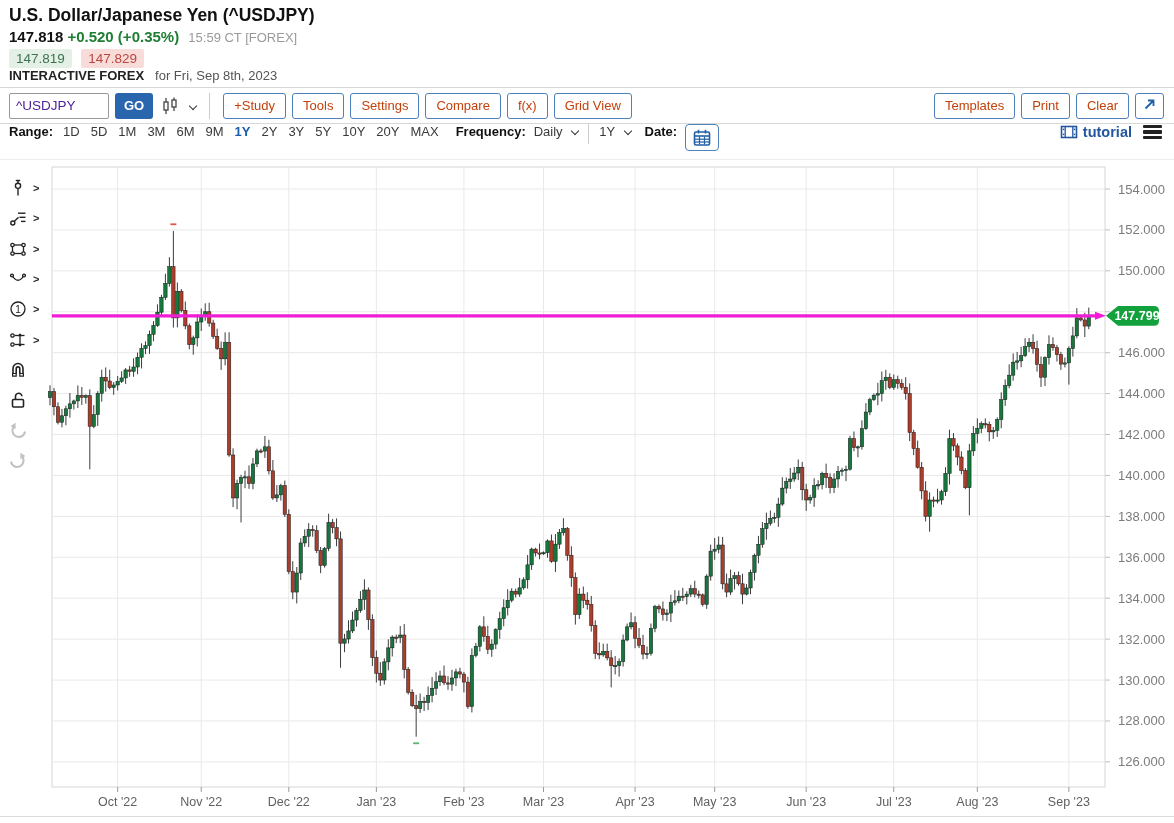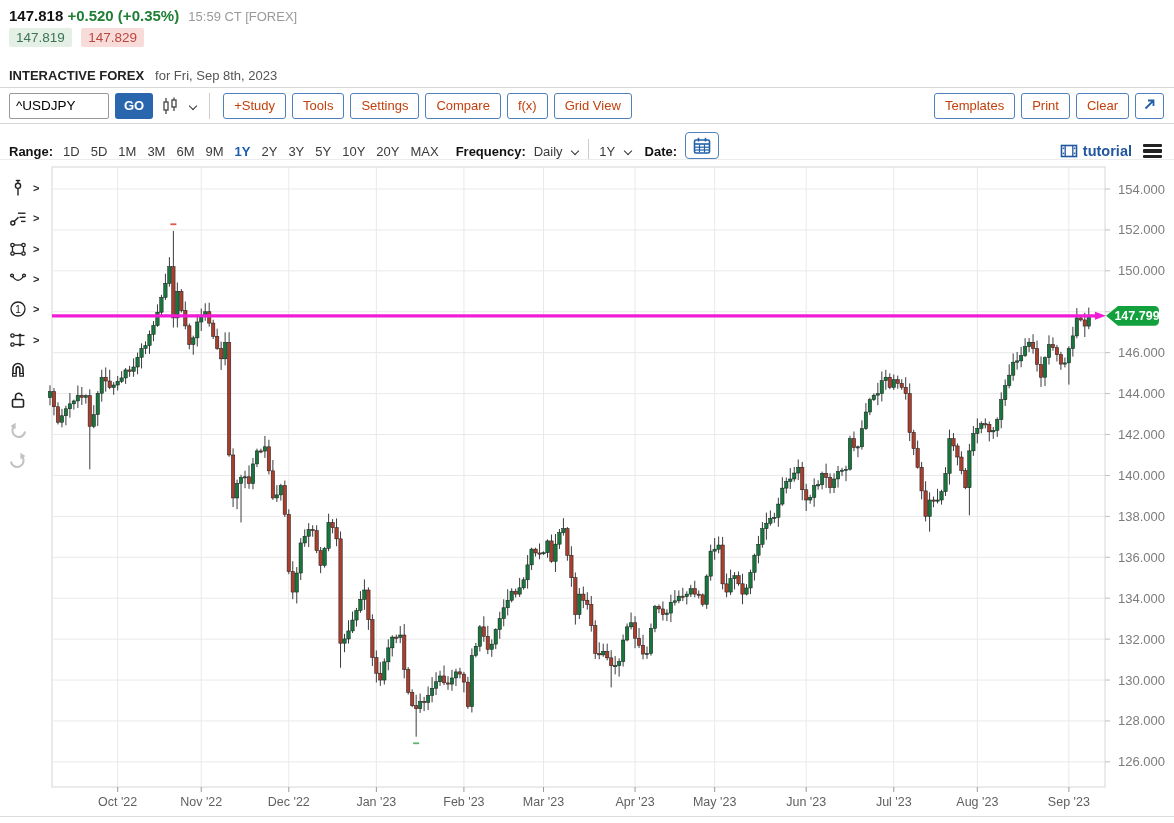--- a/index.html
+++ b/index.html
@@ -71,6 +71,7 @@
 <body>
 
 <div class="hdr">
+  <div class="title">U.S. Dollar/Japanese Yen (^USDJPY)</div>
   <div class="quote">
     <span class="last">147.818</span>
     <span class="chg">+0.520 (+0.35%)</span>

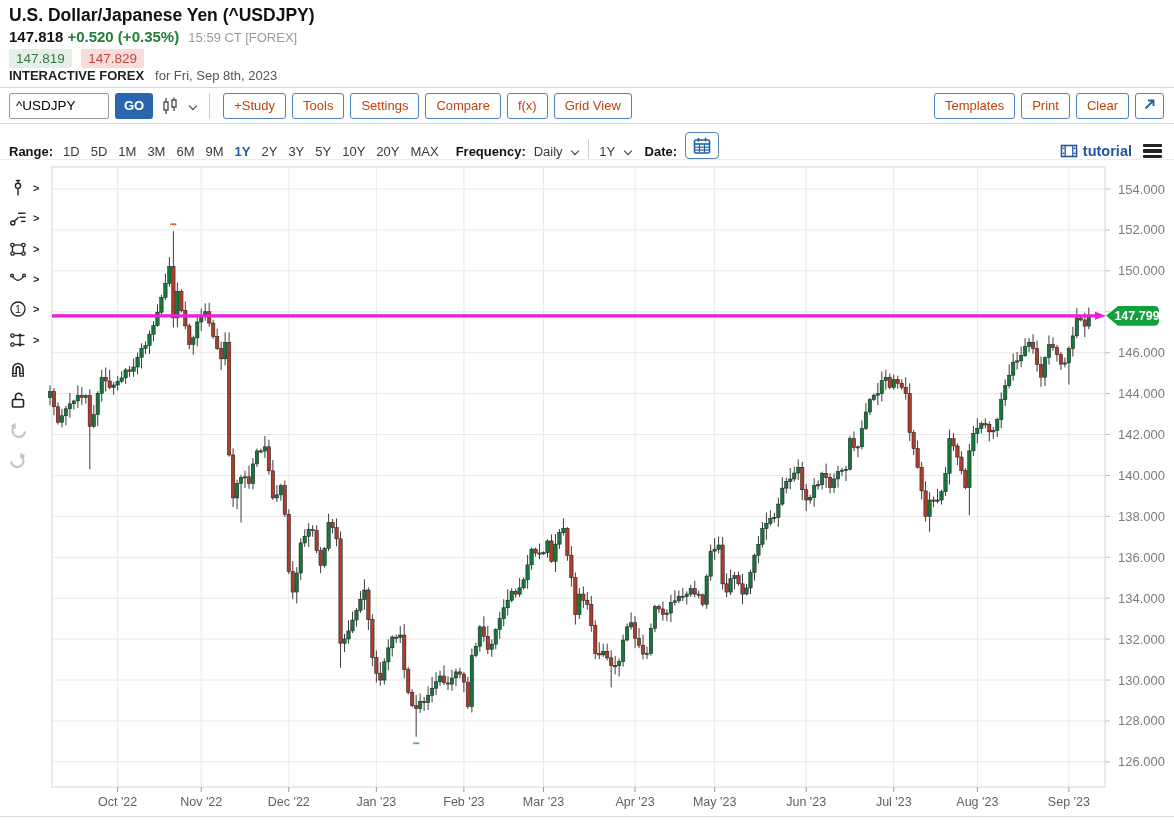--- a/index.html
+++ b/index.html
@@ -32,7 +32,7 @@
   .toolbar { display:flex; justify-content:space-between; align-items:center; height:36px;
              padding:0 10px 0 9px; border-bottom:1px solid #d8d8d8; }
   .tb-left, .tb-right { display:flex; align-items:center; gap:6px; }
-  .sym-input { width:100px; height:26px; border:1px solid #999; font-size:13.5px; color:#000000;
+  .sym-input { width:100px; height:26px; border:1px solid #999; font-size:13.5px; color:#4c1d95;
                padding:0 6px; border-radius:2px; font-family:inherit; }
   .go-btn { height:26px; background:#2a66ad; color:#fff; border:none; font-weight:700;
             font-size:13px; padding:0 9px; border-radius:3px; cursor:pointer; font-family:inherit; }

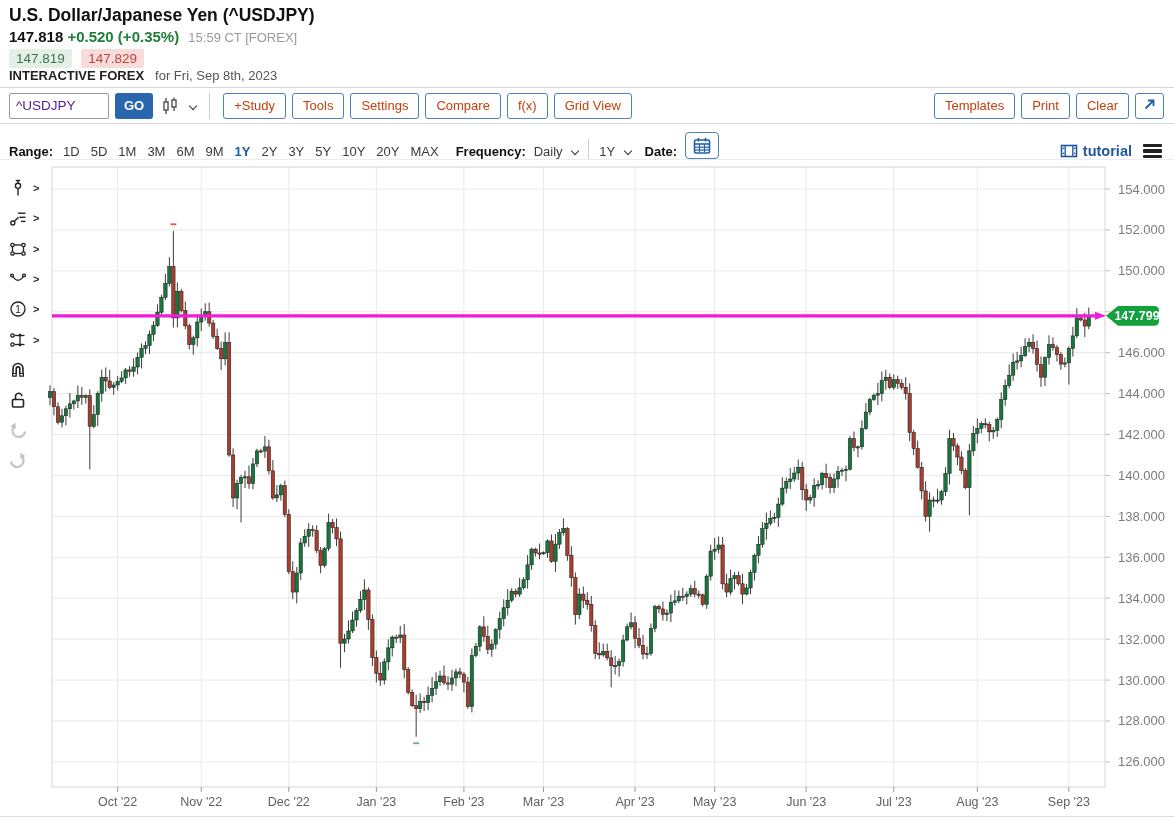--- a/index.html
+++ b/index.html
@@ -42,7 +42,7 @@
          padding:0 10px; border-radius:3px; cursor:pointer; font-family:inherit; white-space:nowrap; }
   .btn.sq { padding:0 7px; font-weight:700; }
 
-  .rangebar { display:flex; align-items:flex-end; height:36px; padding:0 12px 0 9px;
+  .rangebar { display:flex; align-items:flex-start; height:36px; padding:0 12px 0 9px;
               border-bottom:1px solid #ececec; font-size:13px; }
   .rb-label { font-weight:700; color:#111; margin-right:10px; }
   .range-opt { color:#3a3a3a; margin-right:11px; cursor:pointer; }

